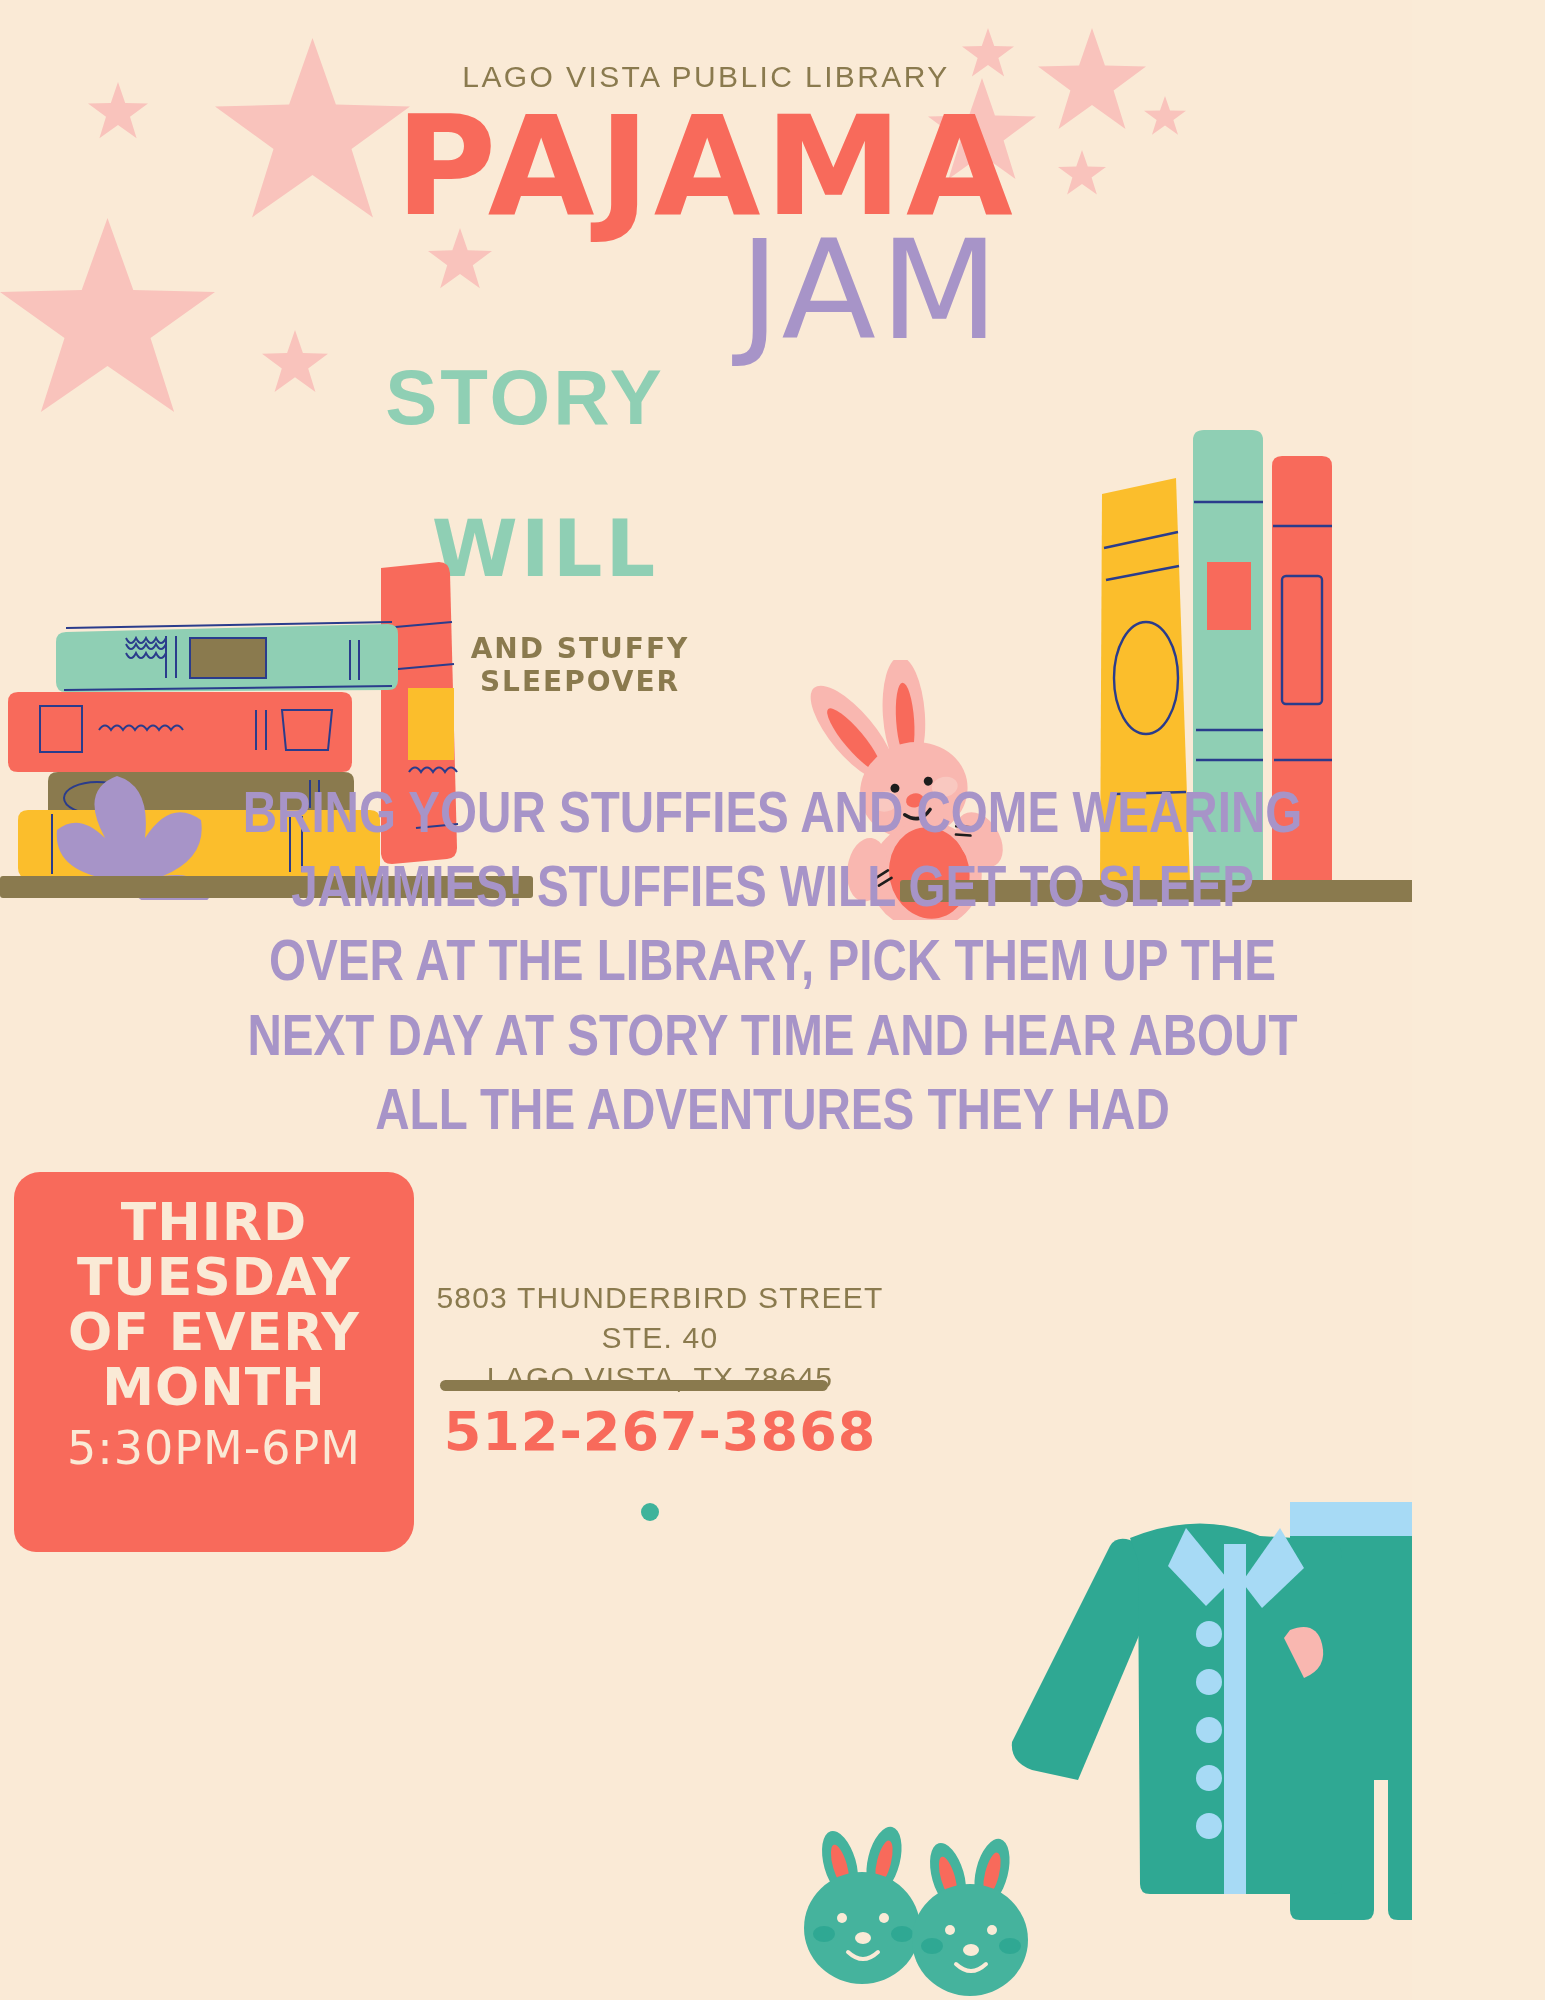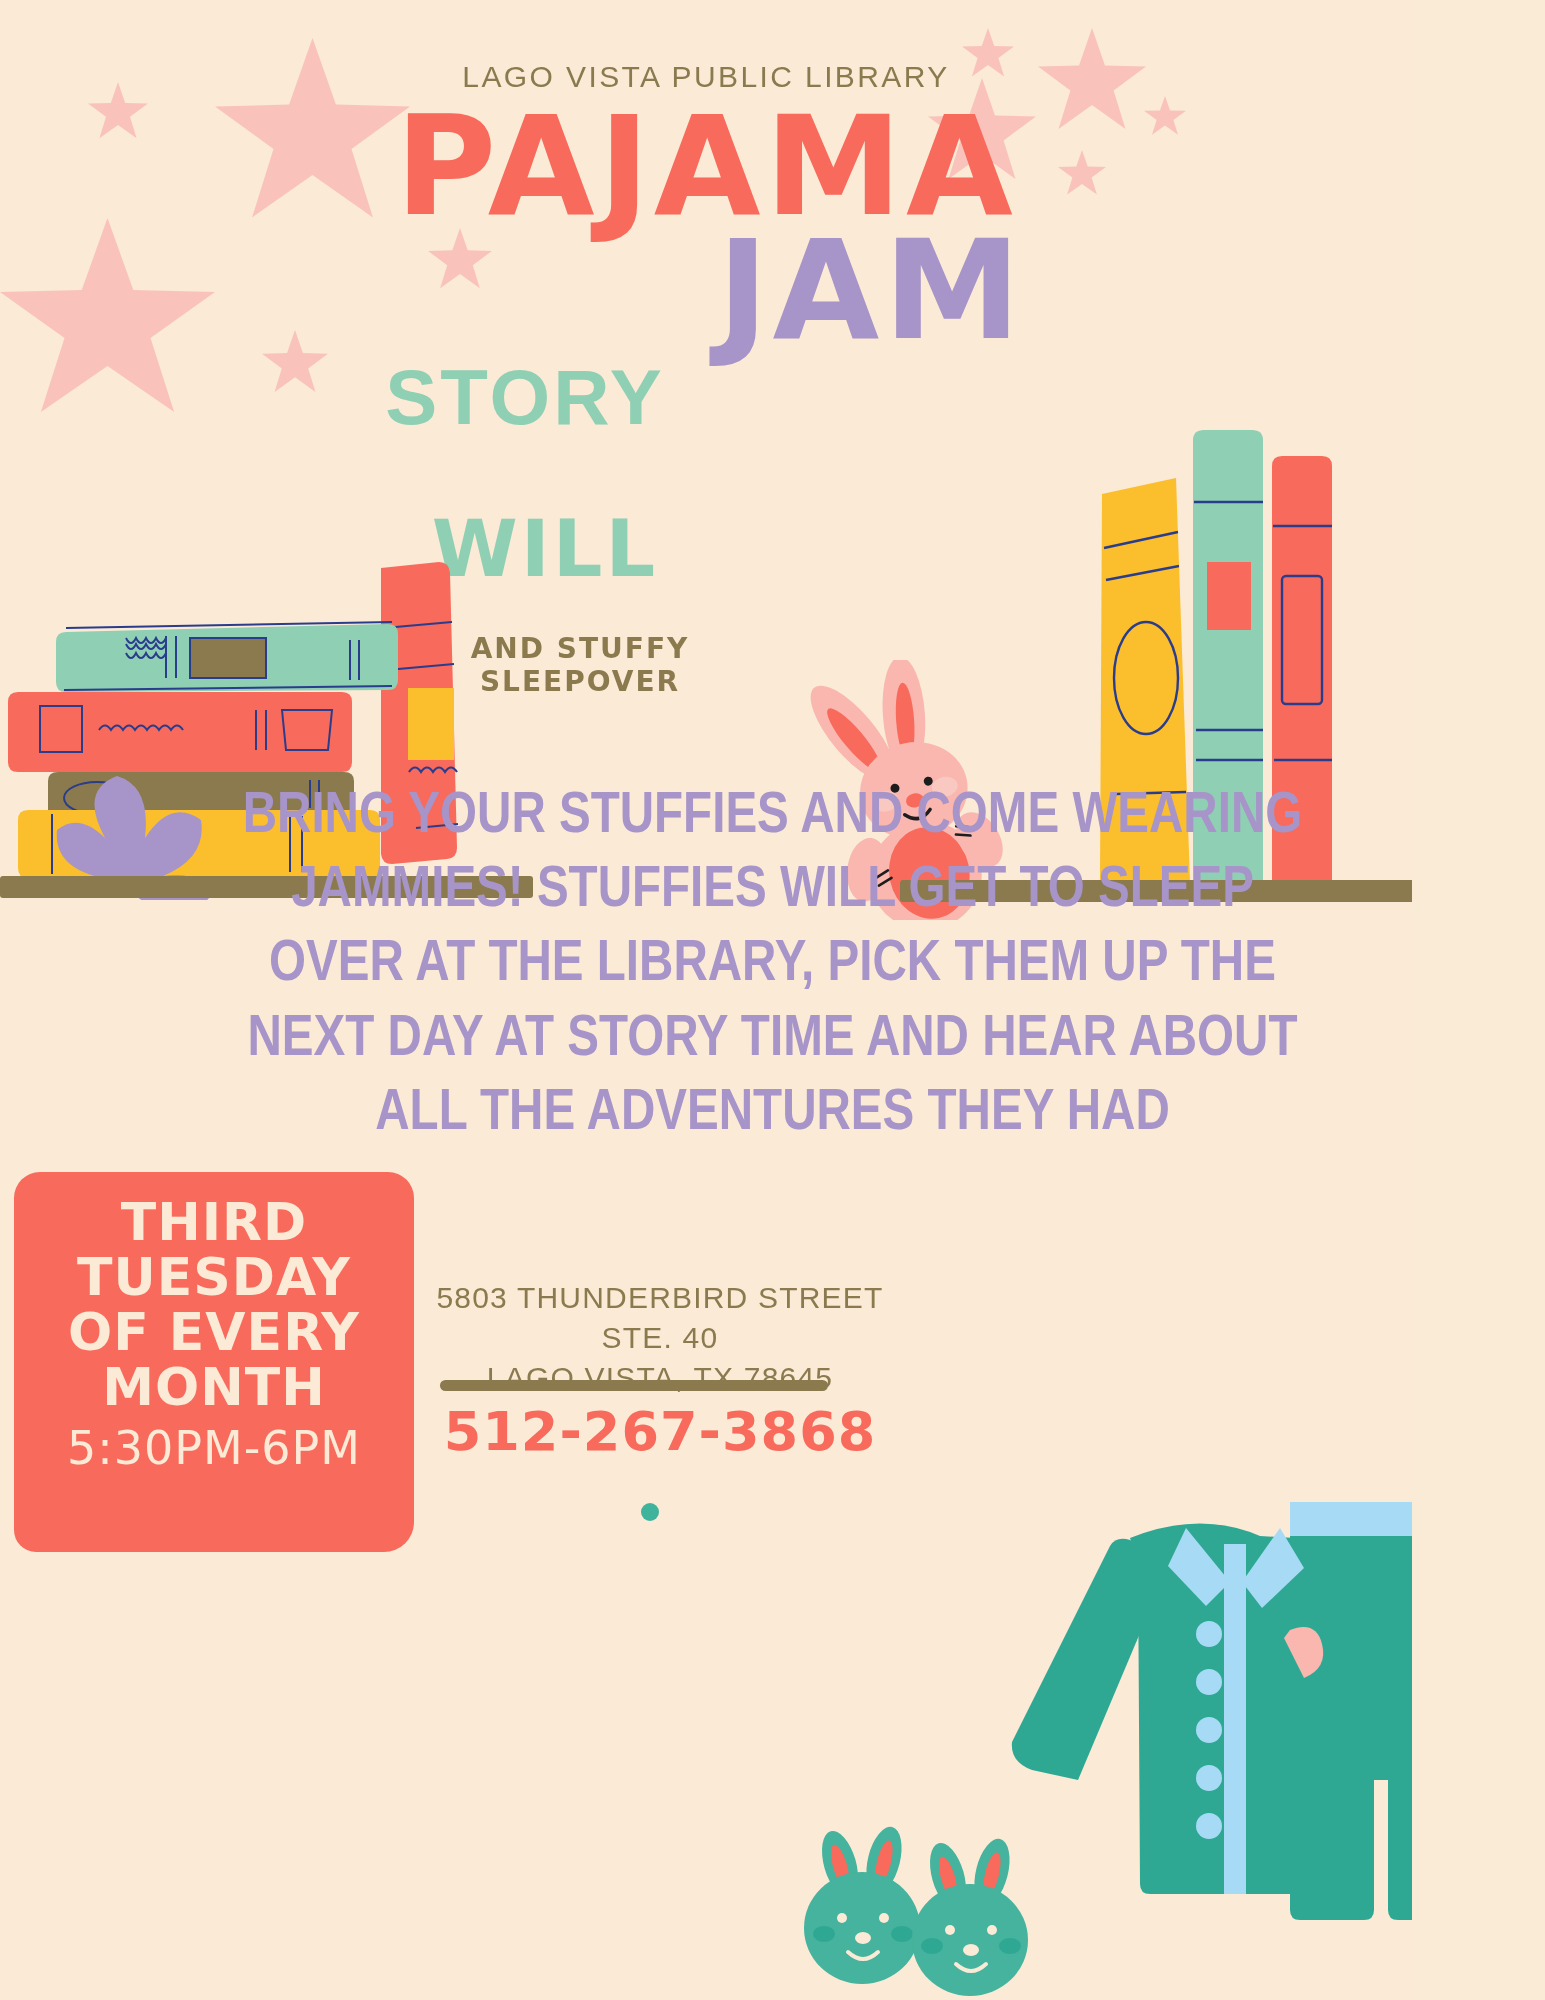--- a/index.html
+++ b/index.html
@@ -59,7 +59,7 @@
     box-sizing: border-box;
     font-size: 138px;
     line-height: 1;
-    font-weight: 700;
+    font-weight: 400;
     color: #A794C8;
     letter-spacing: 4px;
     font-family: "DejaVu Sans", sans-serif;

